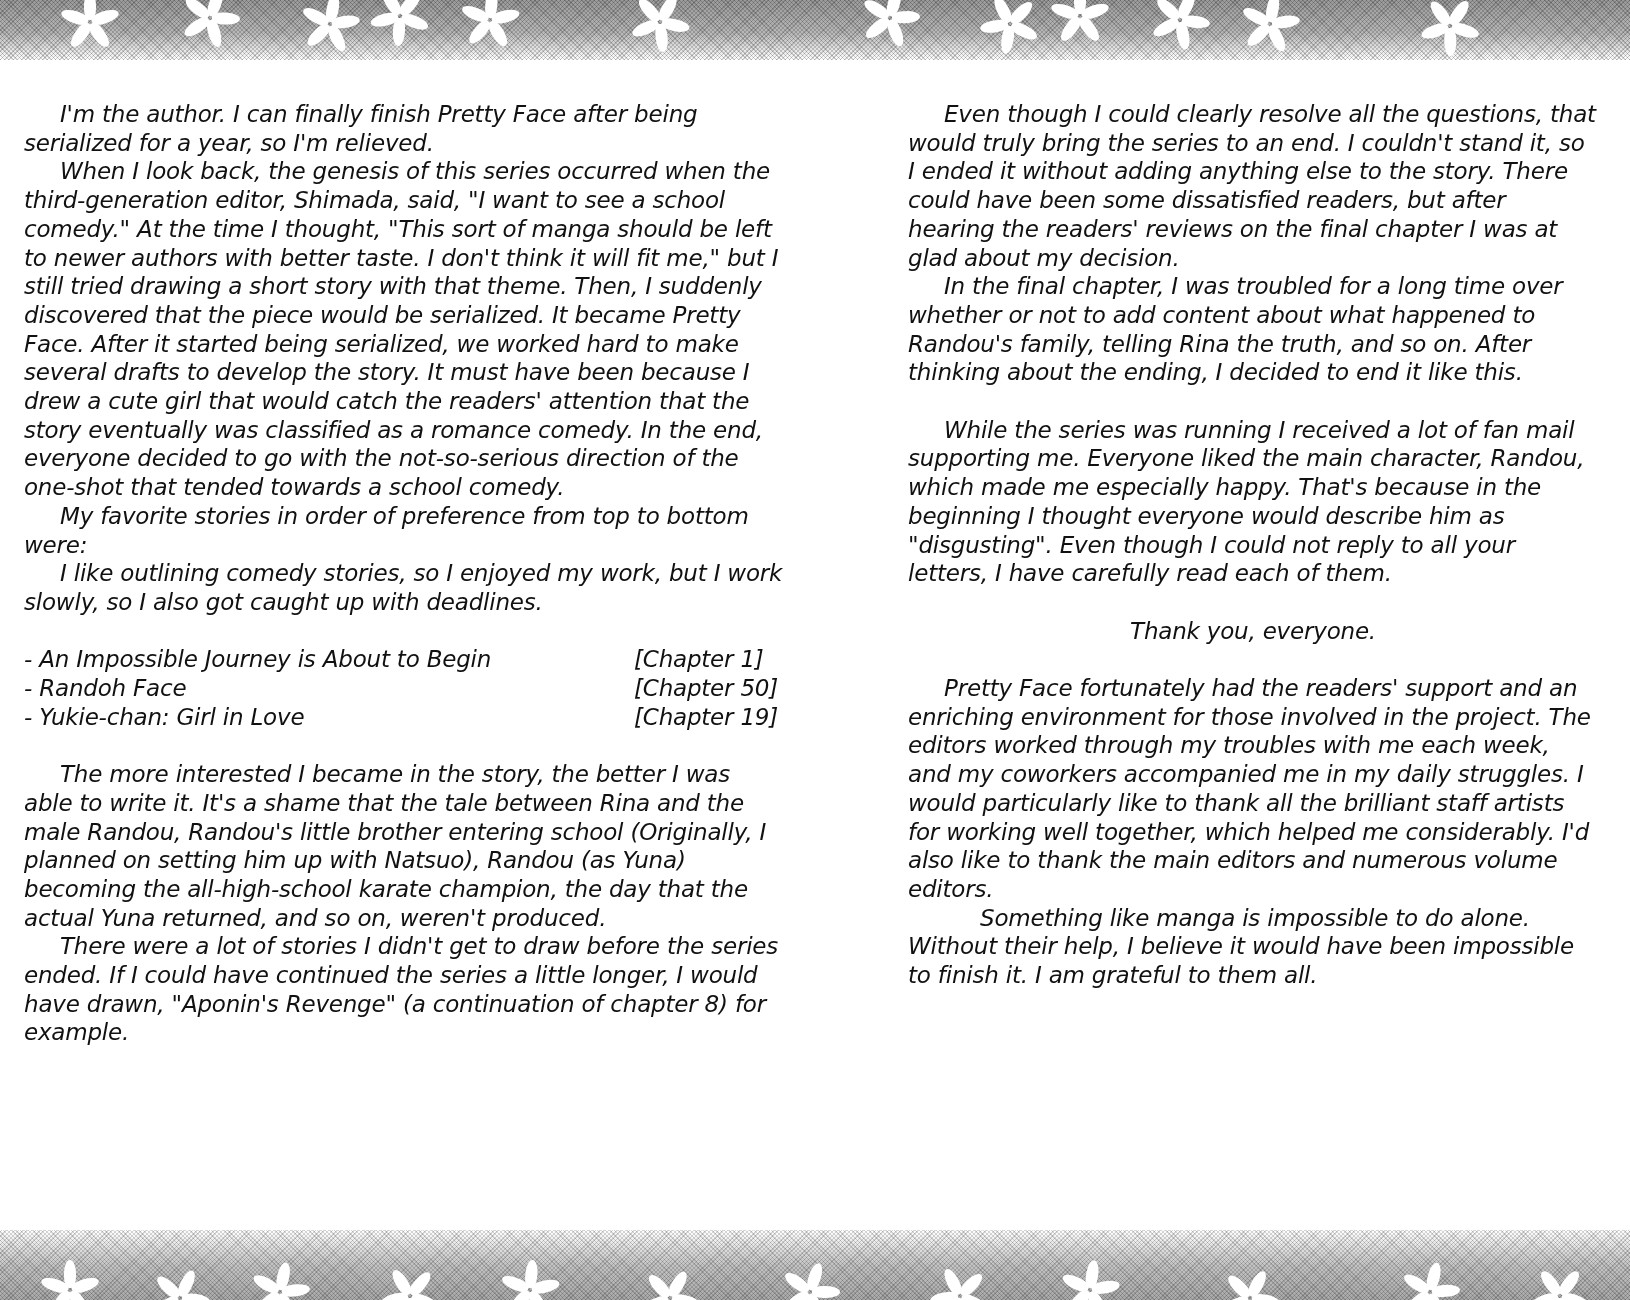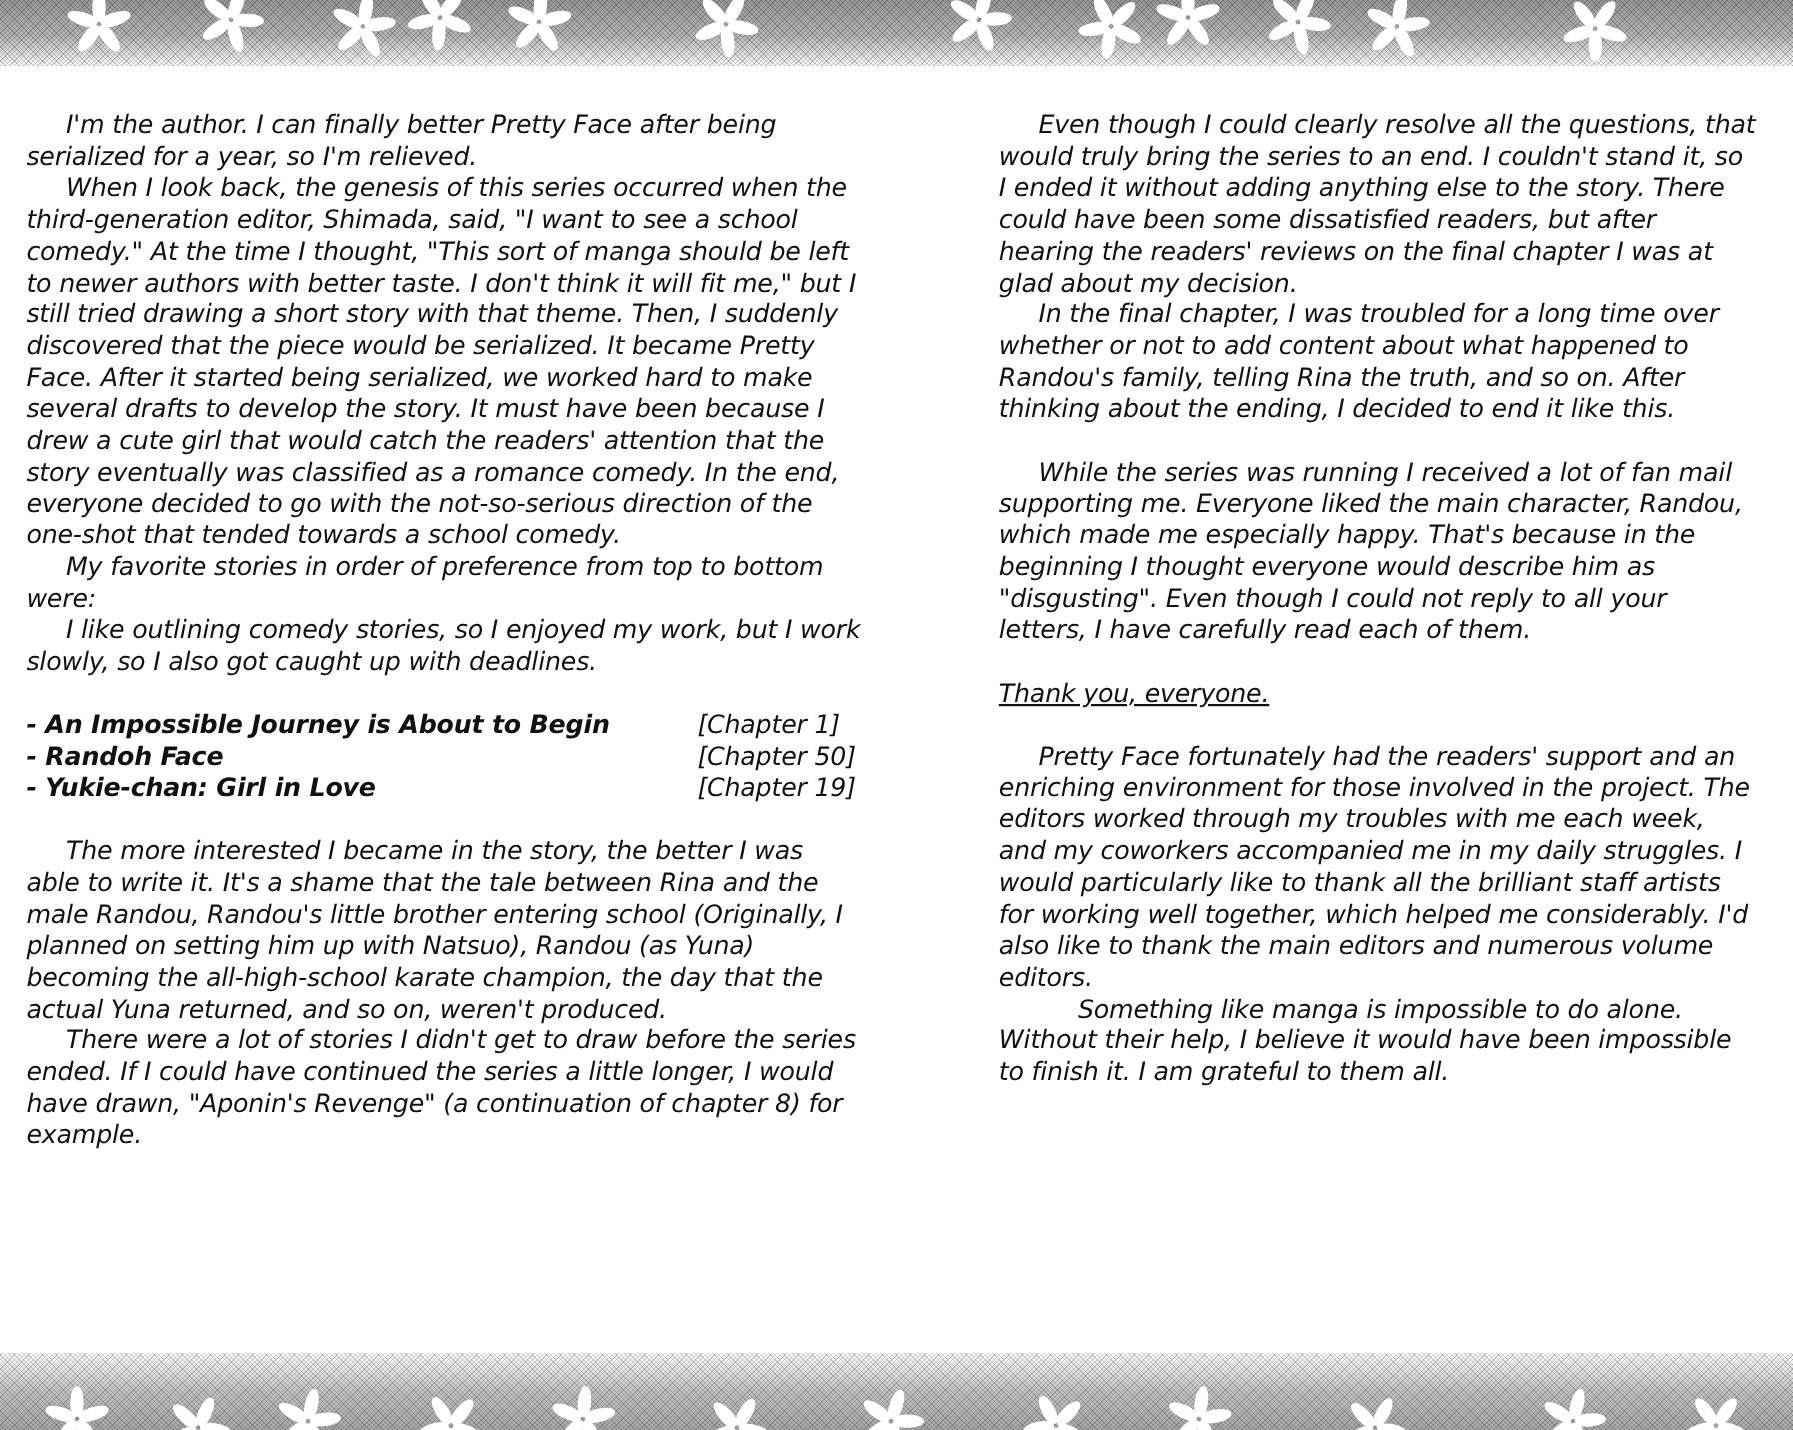--- a/index.html
+++ b/index.html
@@ -140,7 +140,7 @@
 </div>
 
 <div class="col col-left">
-  <p class="p"><span>I'm the author. I can finally better </span><em>Pretty Face</em><span> after being serialized for a year, so I'm relieved.</span></p>
+  <p class="p"><span>I'm the author. I can finally finish </span><em>Pretty Face</em><span> after being serialized for a year, so I'm relieved.</span></p>
   <p class="p"><span>When I look back, the genesis of this series occurred when the third-generation editor, Shimada, said, "I want to see a school comedy." At the time I thought, "This sort of manga should be left to newer authors with better taste. I don't think it will fit me," but I still tried drawing a short story with that theme. Then, I suddenly discovered that the piece would be serialized. It became </span><em>Pretty Face</em><span>. After it started being serialized, we worked hard to make several drafts to develop the story. It must have been because I drew a cute girl that would catch the readers' attention that the story eventually was classified as a romance comedy. In the end, everyone decided to go with the not-so-serious direction of the one-shot that tended towards a school comedy.</span></p>
   <p class="p">My favorite stories in order of preference from top to bottom were:</p>
   <p class="p">I like outlining comedy stories, so I enjoyed my work, but I work slowly, so I also got caught up with deadlines.</p>

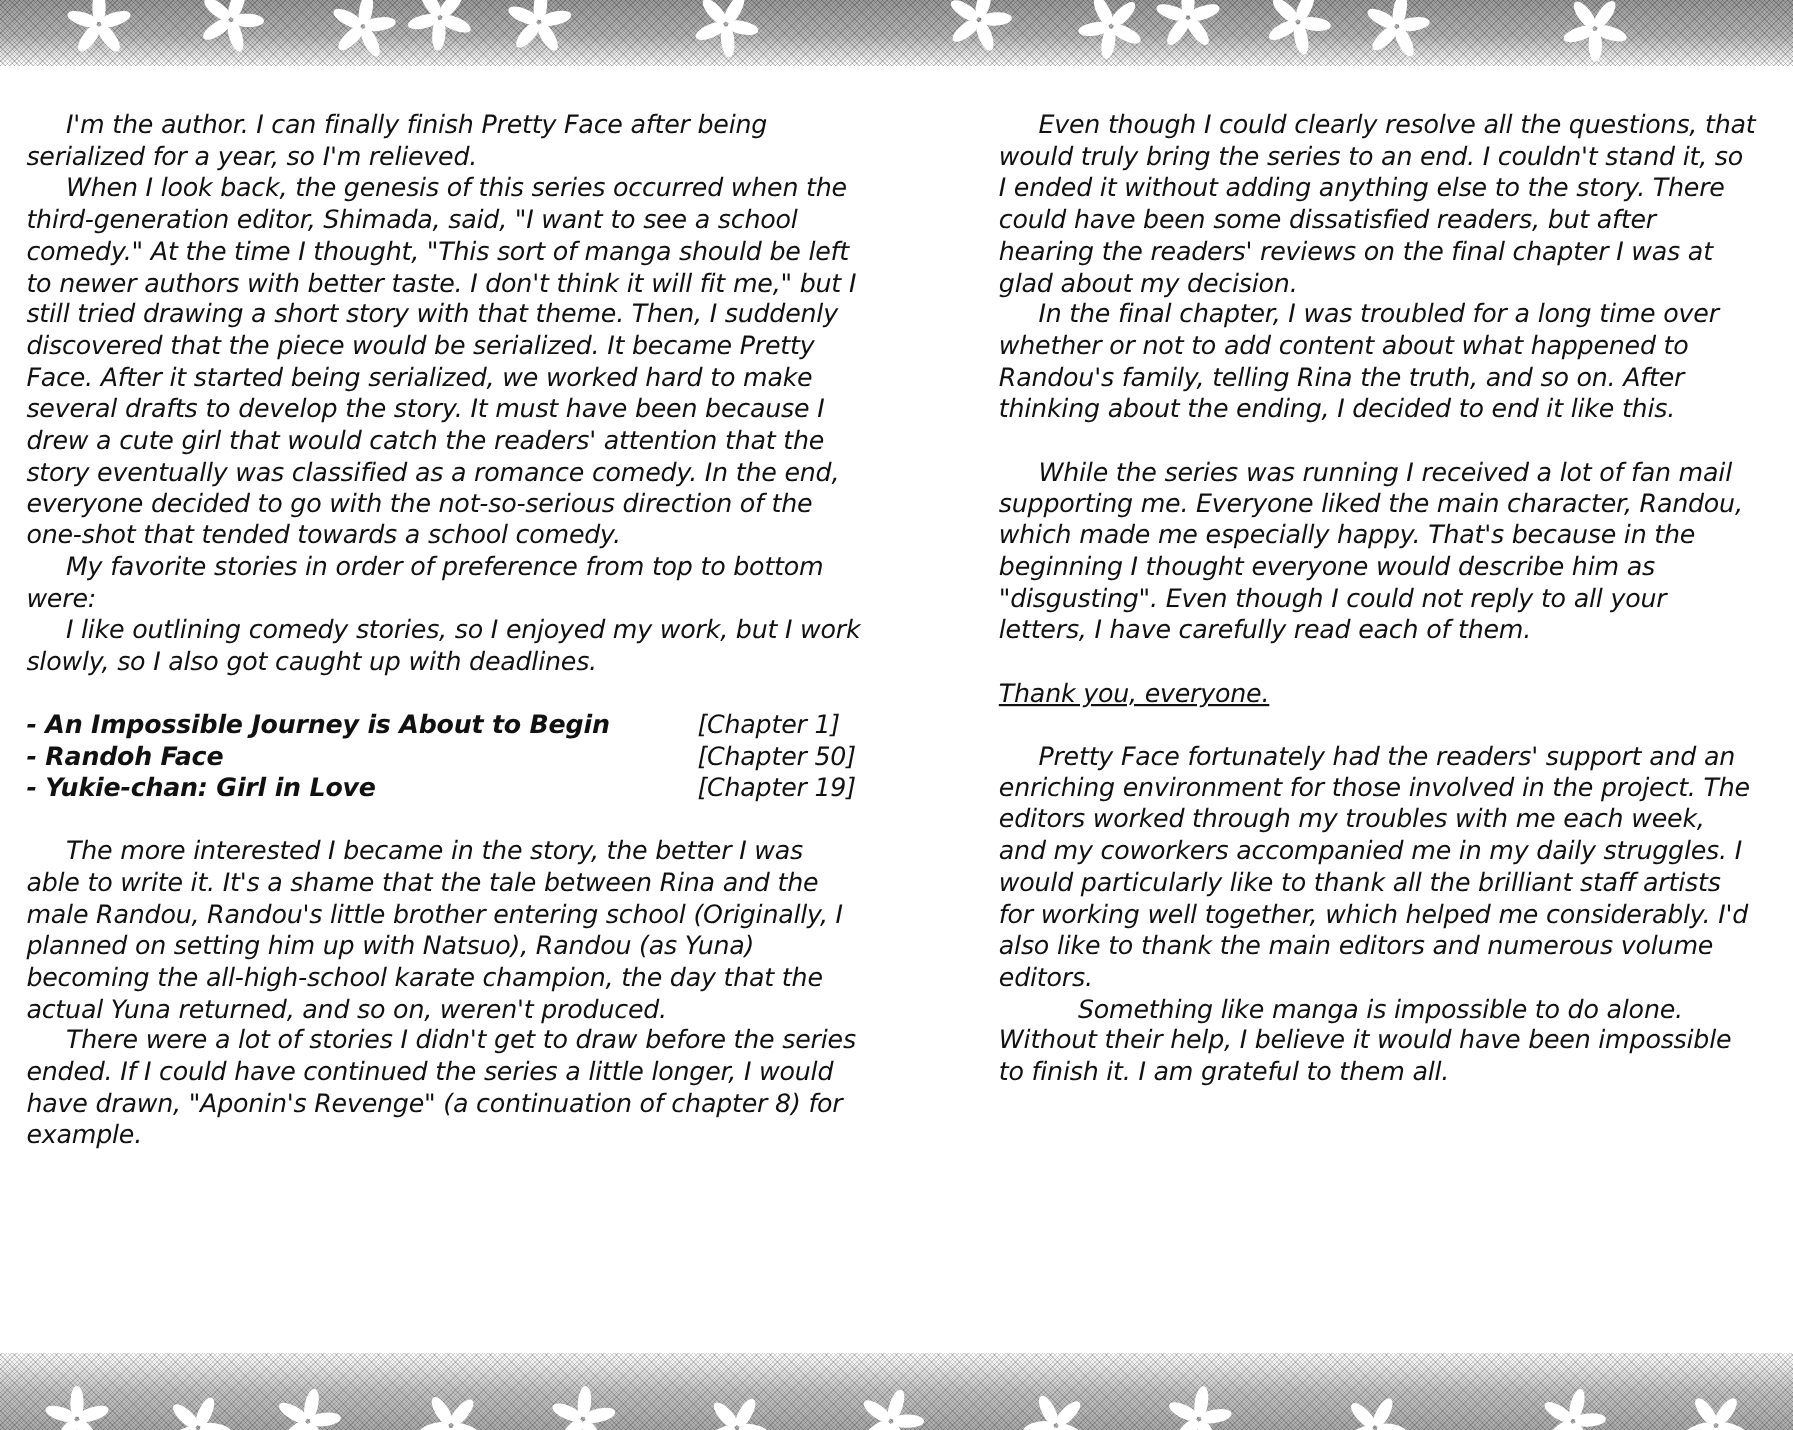--- a/index.html
+++ b/index.html
@@ -46,7 +46,7 @@
   .list li { display: flex; }
   .list .title { width: 610px; font-weight: bold; }
   .list .ch { white-space: nowrap; }
-  .center { text-align: left; text-indent: 0; text-decoration: underline; }
+  .center { text-align: center; text-indent: 0; }
   em { font-style: oblique; }
 </style>
 </head>

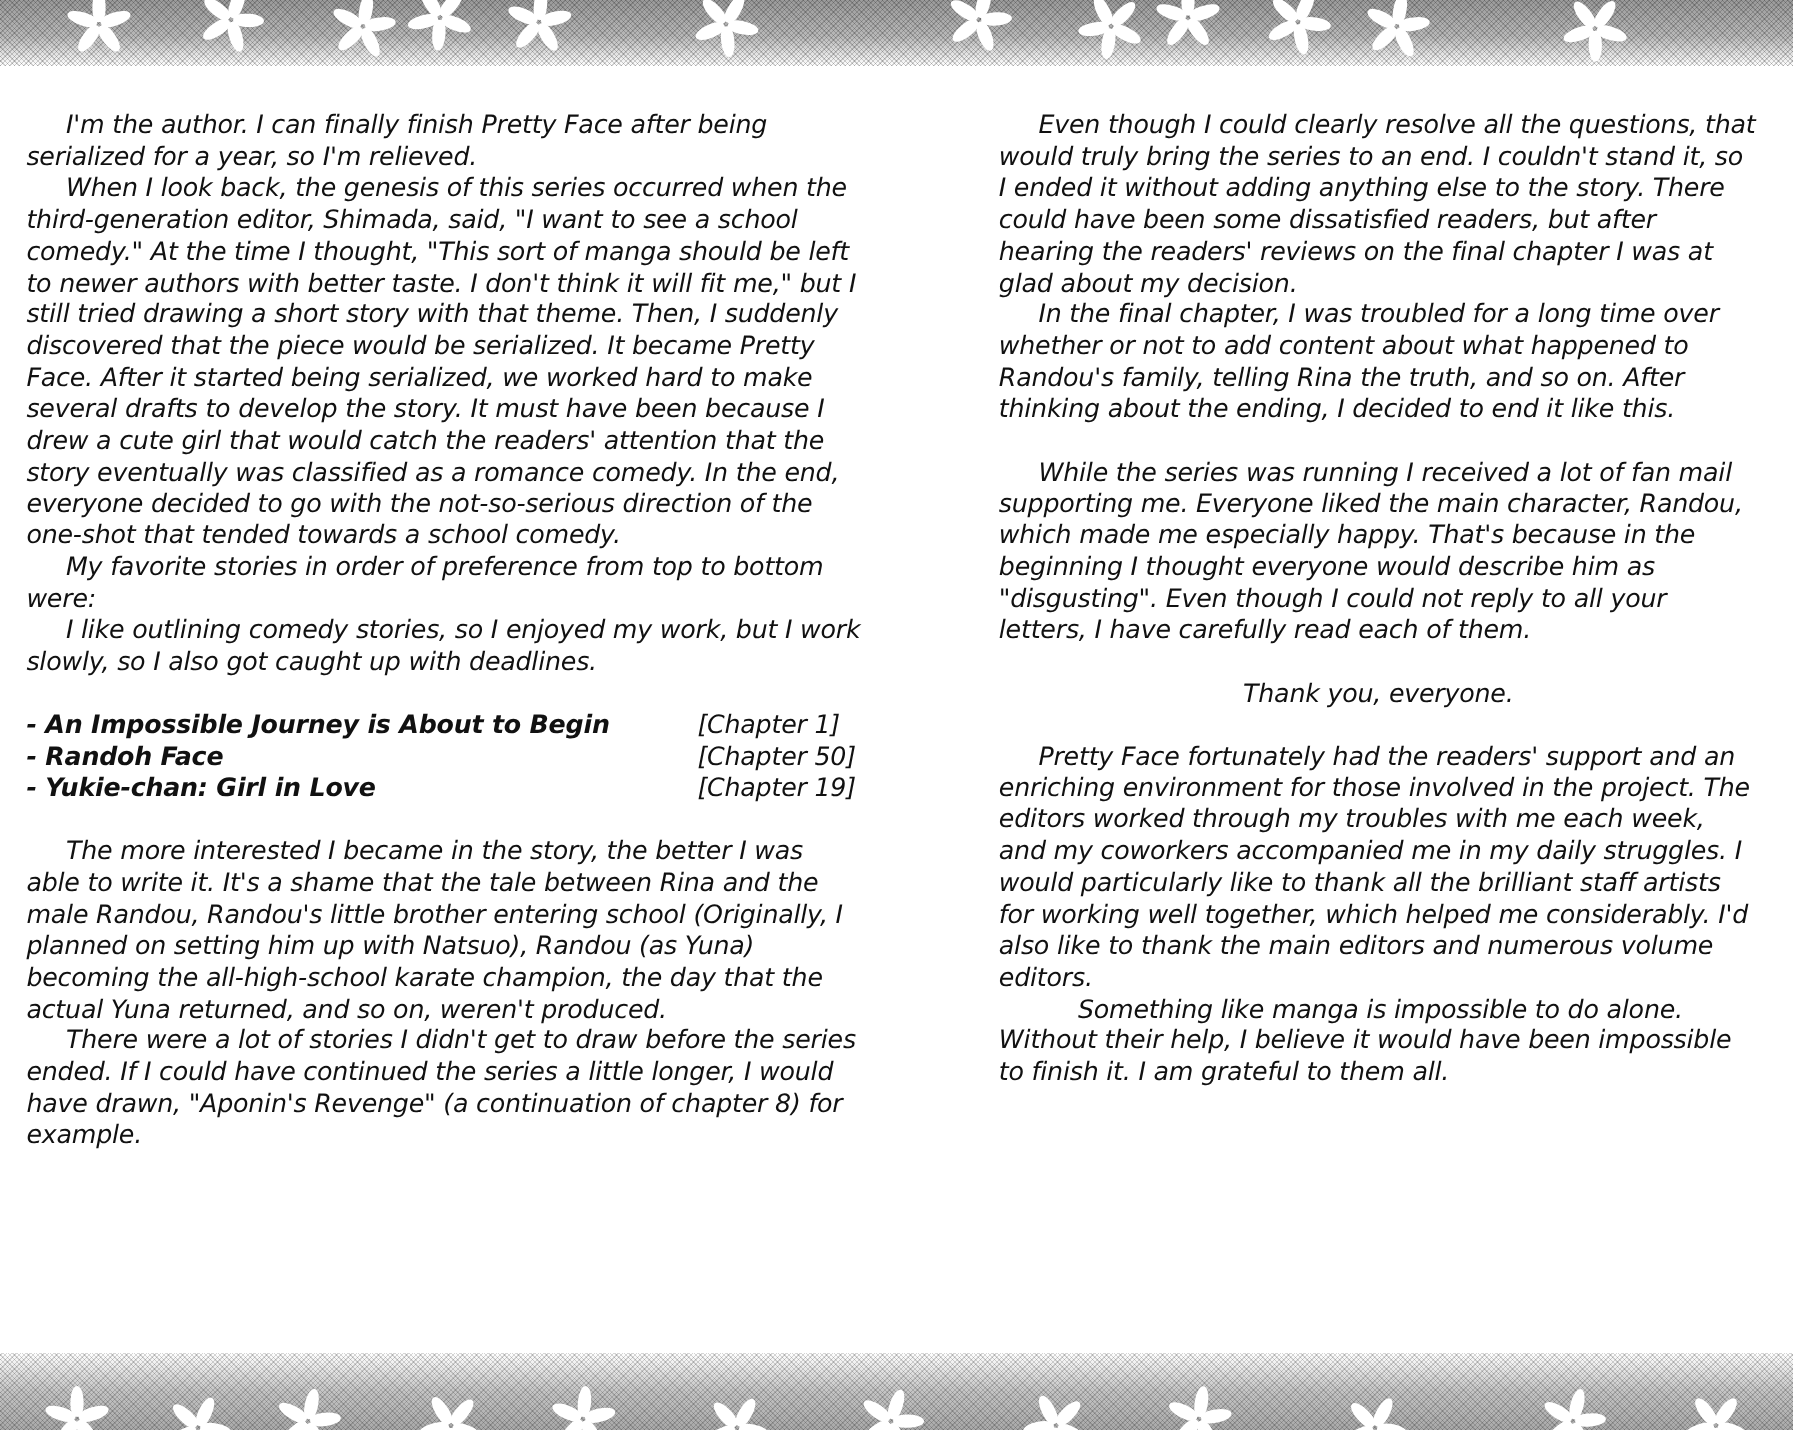--- a/index.html
+++ b/index.html
@@ -44,7 +44,7 @@
   .gap { height: 28.7px; }
   .list { margin: 0; padding: 0; list-style: none; }
   .list li { display: flex; }
-  .list .title { width: 610px; font-weight: bold; }
+  .list .title { width: 610px; }
   .list .ch { white-space: nowrap; }
   .center { text-align: center; text-indent: 0; }
   em { font-style: oblique; }

